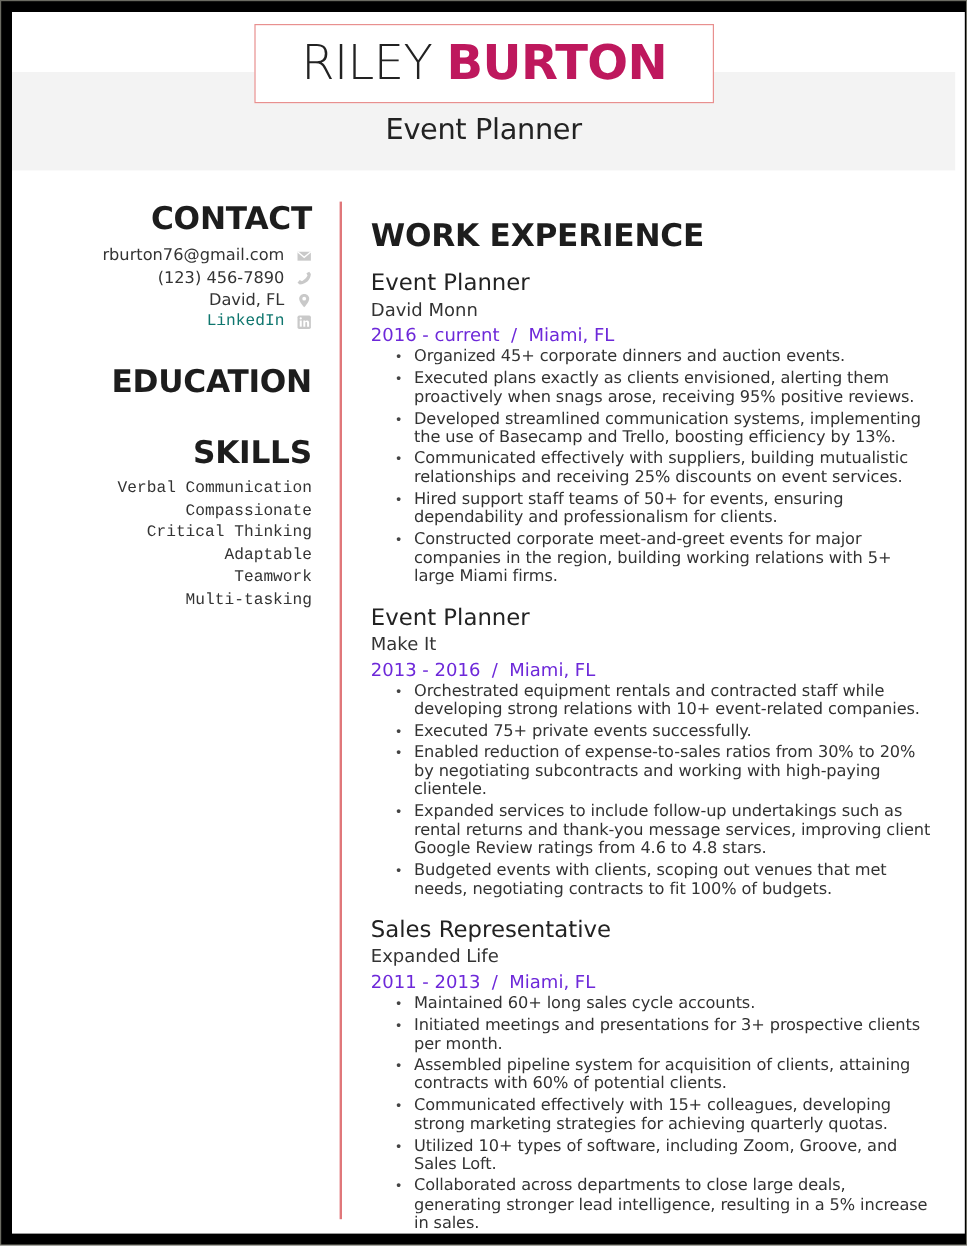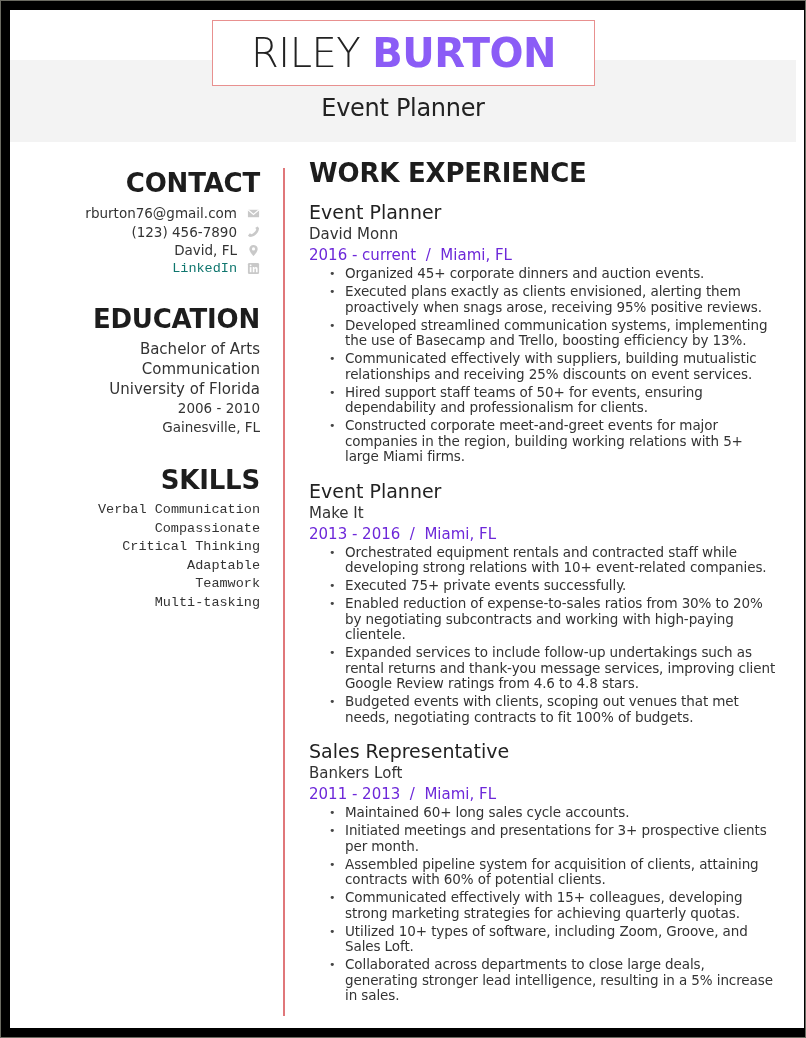--- a/index.html
+++ b/index.html
@@ -32,7 +32,7 @@
     font-size: 40px; letter-spacing: -0.5px;
   }
   .first-name { color: #222; font-weight: 300; margin-right: 12px; }
-  .last-name { color: #8b5cf6; font-weight: bold; }
+  .last-name { color: #be185d; font-weight: bold; }
   .headline {
     position: absolute; left: 0; top: 84px; width: 786px; text-align: center;
     font-size: 24px; color: #222; letter-spacing: -0.3px;

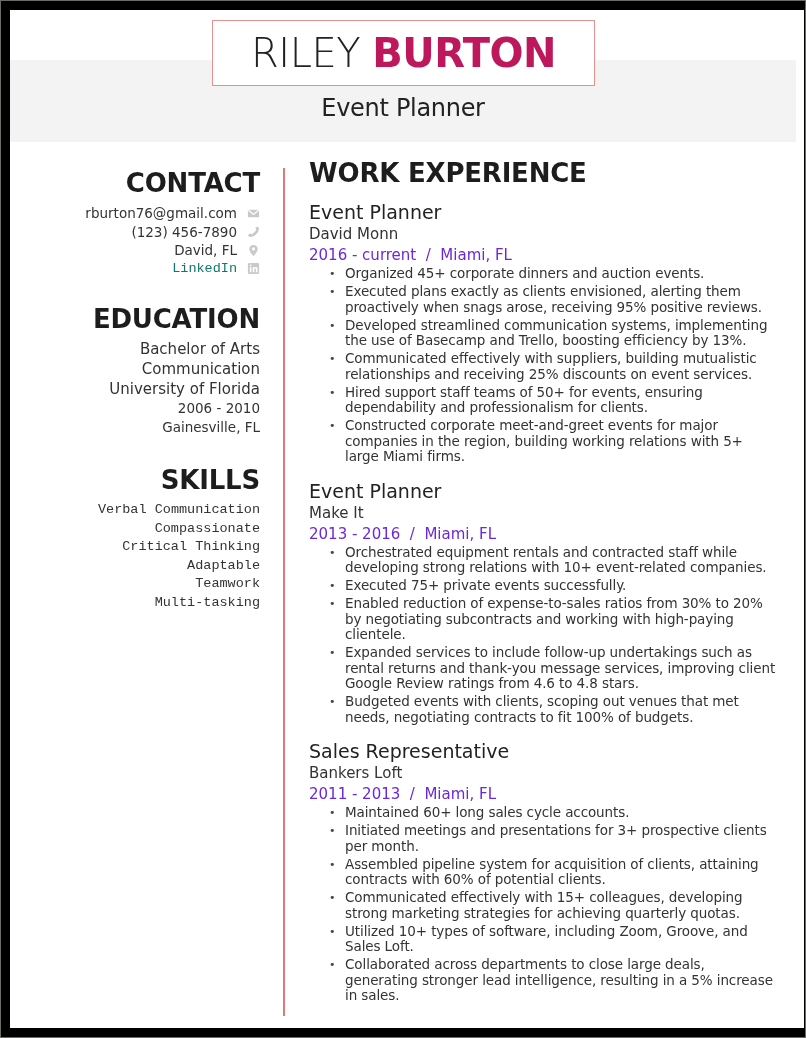--- a/index.html
+++ b/index.html
@@ -66,7 +66,7 @@
   .skill { font-size: 13.5px; line-height: 18.5px; color: #333; font-family: Liberation Mono, monospace; }
   
   .right {
-    position: absolute; left: 299px; top: 148px; width: 470px;
+    position: absolute; left: 299px; top: 172px; width: 470px;
   }
   .job { margin-top: 12px; }
   .job:first-of-type { margin-top: 4px; }

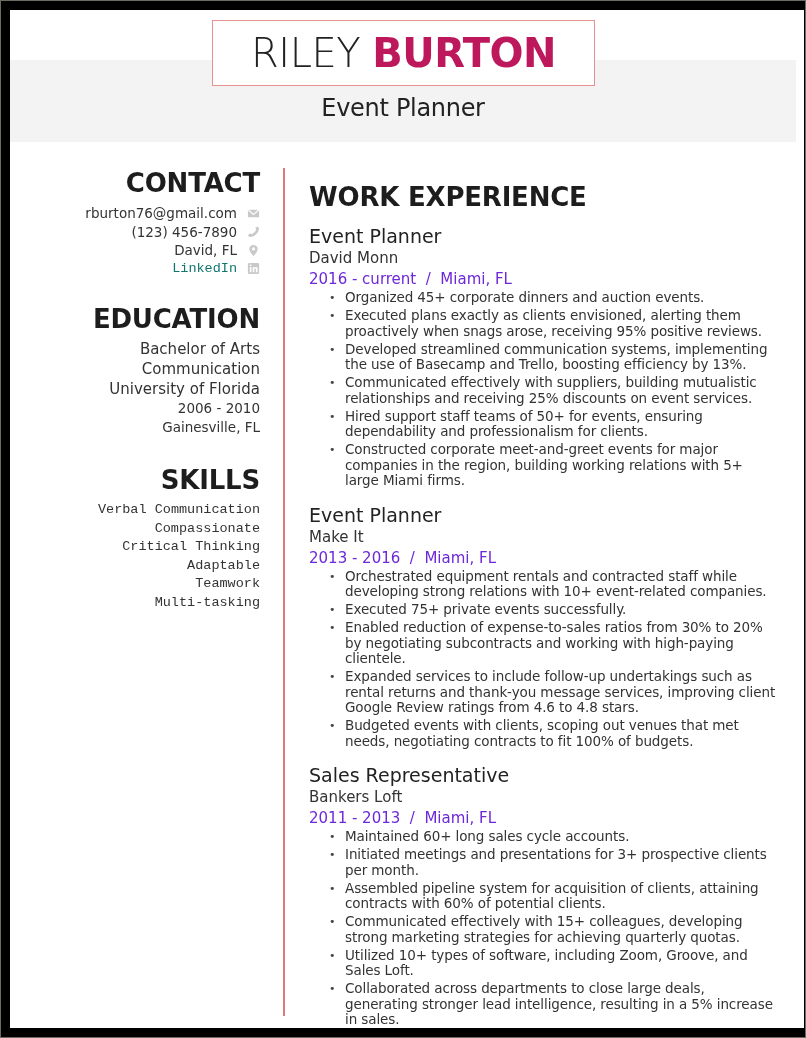--- a/index.html
+++ b/index.html
@@ -146,13 +146,6 @@
 
     <div class="edu">
       <div class="sec-title">EDUCATION</div>
-      <div style="margin-top:5px">
-        <div class="big">Bachelor of Arts</div>
-        <div class="big">Communication</div>
-        <div class="big">University of Florida</div>
-        <div class="small">2006 - 2010</div>
-        <div class="small">Gainesville, FL</div>
-      </div>
     </div>
 
     <div class="skills">

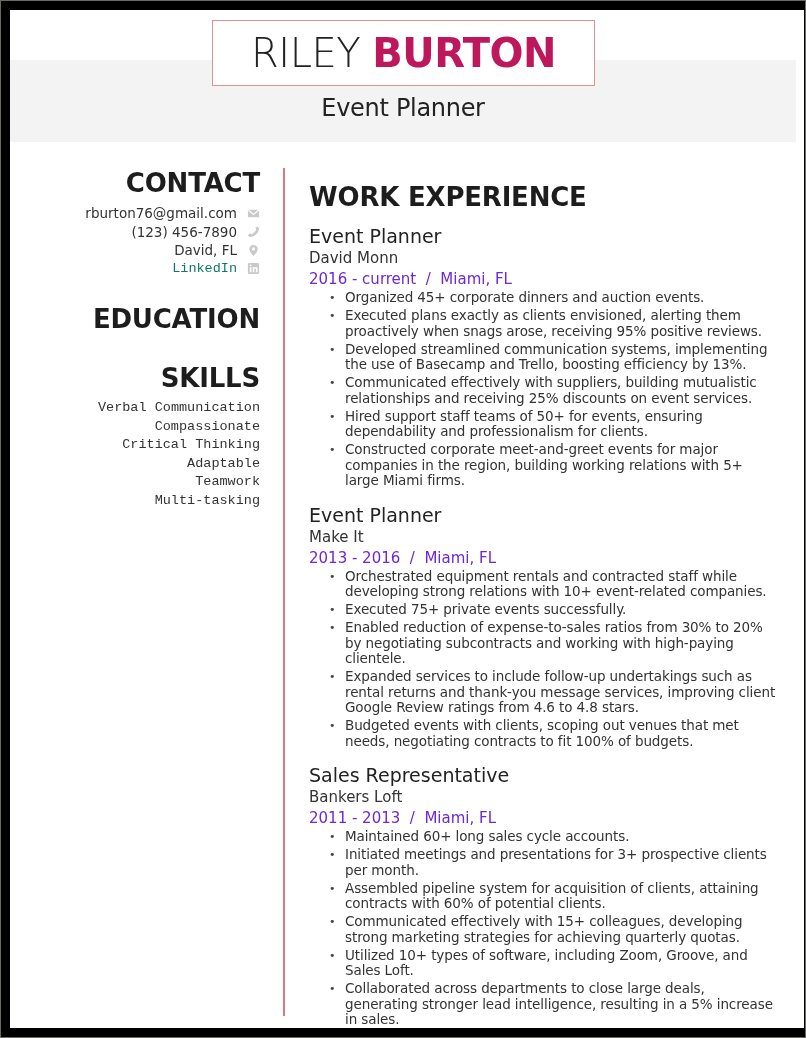--- a/index.html
+++ b/index.html
@@ -193,7 +193,7 @@
 
     <div class="job" style="margin-top:14px">
       <div class="job-title">Sales Representative</div>
-      <div class="company">Bankers Loft</div>
+      <div class="company">Expanded Life</div>
       <div class="dates" style="white-space:pre">2011 - 2013  /  Miami, FL</div>
       <ul class="bullets">
         <li>Maintained 60+ long sales cycle accounts.</li>

